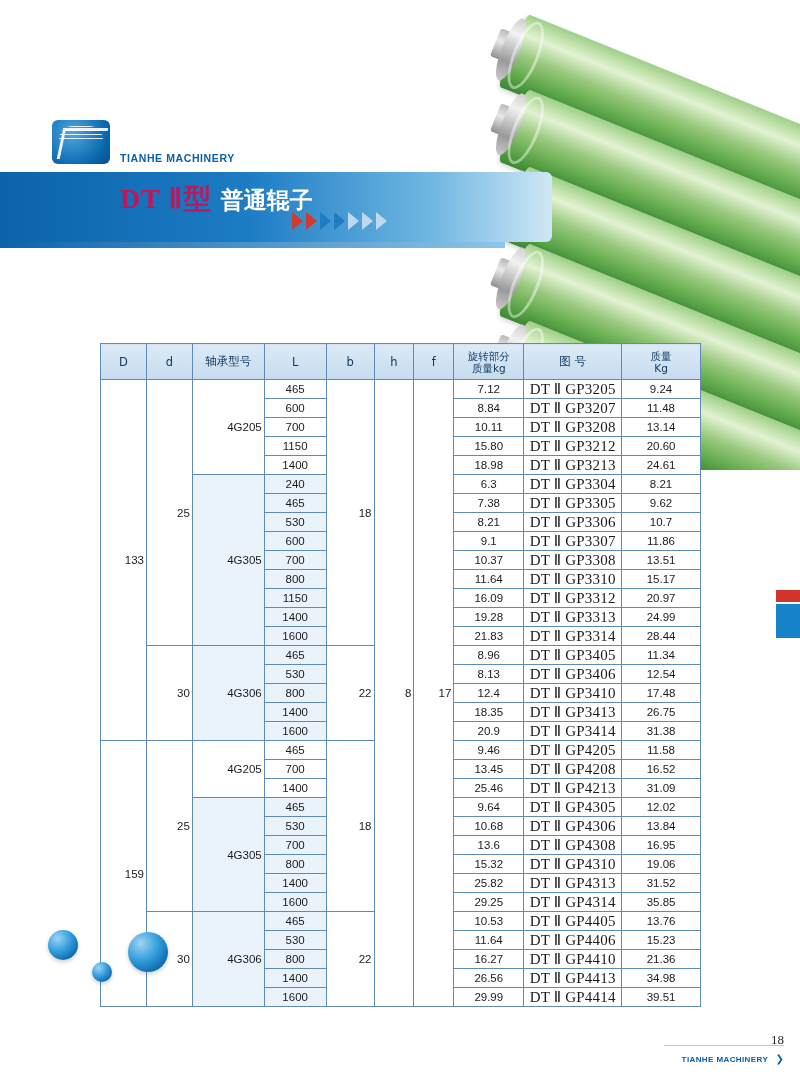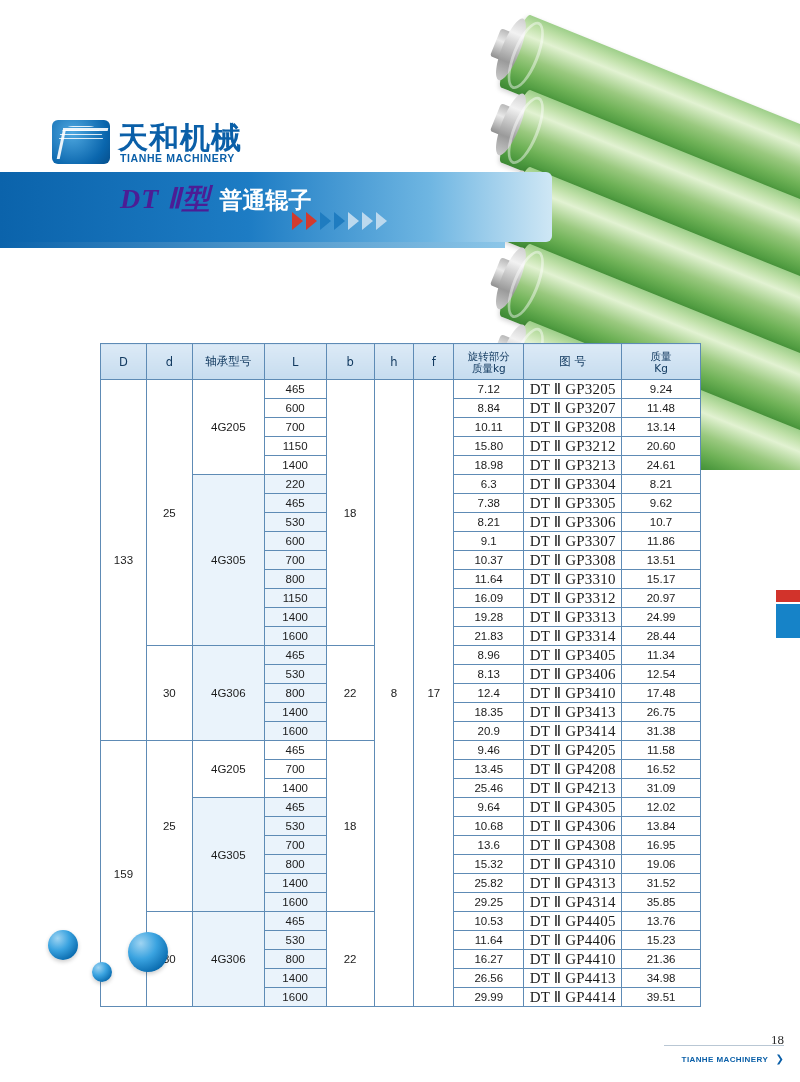--- a/index.html
+++ b/index.html
@@ -200,7 +200,6 @@
   <div class="logo-mark">
     <div class="bars"></div>
   </div>
-  <div class="logo-cn">天和机械</div>
   <div class="logo-en">TIANHE MACHINERY</div>
 </div>
 

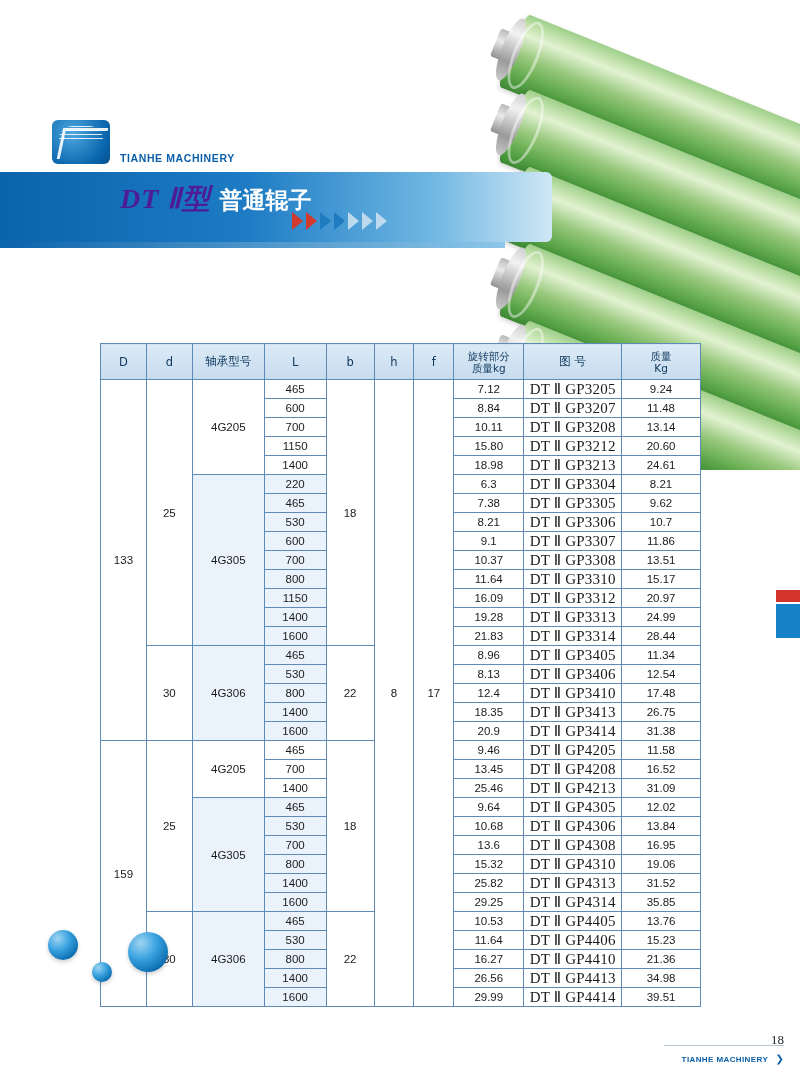--- a/index.html
+++ b/index.html
@@ -91,7 +91,7 @@
   .title-inner { position:absolute; left:120px; top:180px; width:520px; height:64px; }
   .t-dt {
     font-family: "Liberation Serif", serif;
-    font-size: 28px; font-weight:bold; color:#4c1d95; letter-spacing:1px;font-style:italic;
+    font-size: 28px; font-weight:bold; color:#be185d; letter-spacing:1px;
   }
   .t-cn {
     font-family: "DejaVu Sans", sans-serif;

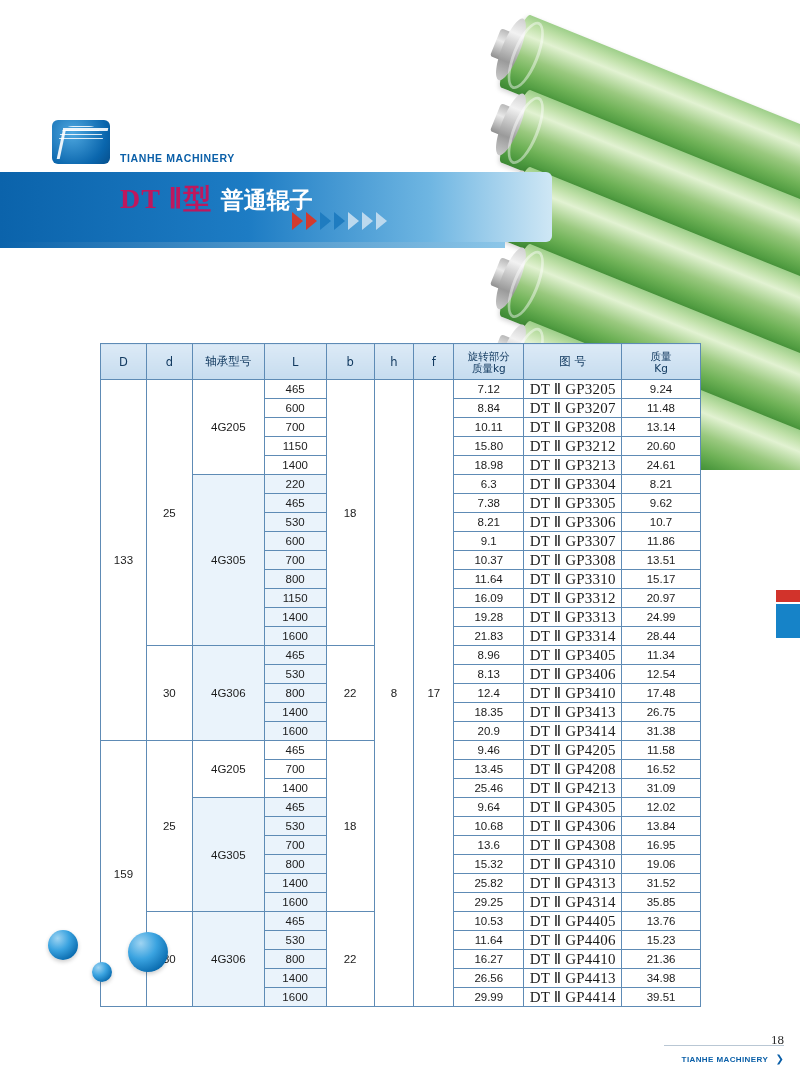--- a/index.html
+++ b/index.html
@@ -140,7 +140,7 @@
   }
   thead th .two { display:block; line-height:12px; font-size:10.5px; }
   td.shade { background:#eaf3fb; }
-  td.vmid { vertical-align: middle; }
+  td.vmid { vertical-align: middle; text-align: right; }
   .code { font-family: Liberation Serif, serif; font-size:15px; letter-spacing:.2px; }
 
   

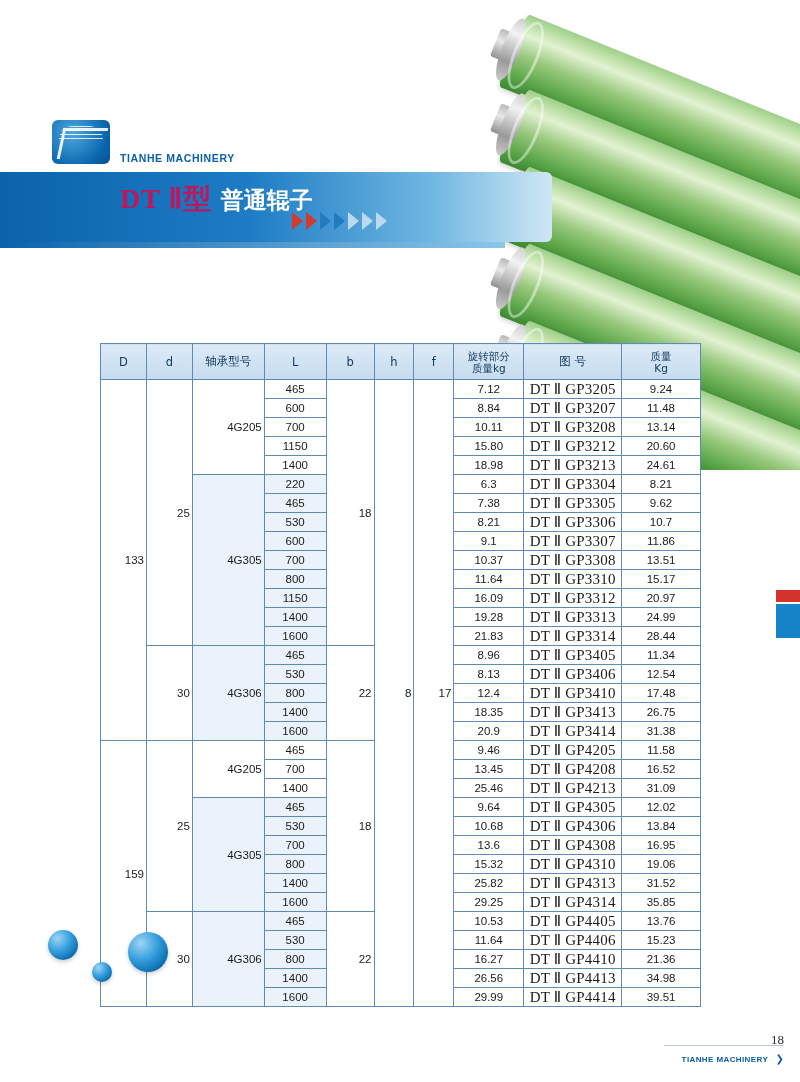--- a/index.html
+++ b/index.html
@@ -296,7 +296,7 @@
         </tr>
         <tr>
           <td class="vmid shade" rowspan="9">4G305</td>
-          <td class="shade">220</td>
+          <td class="shade">240</td>
           <td>6.3</td>
           <td class="code">DT Ⅱ GP3304</td>
           <td>8.21</td>

